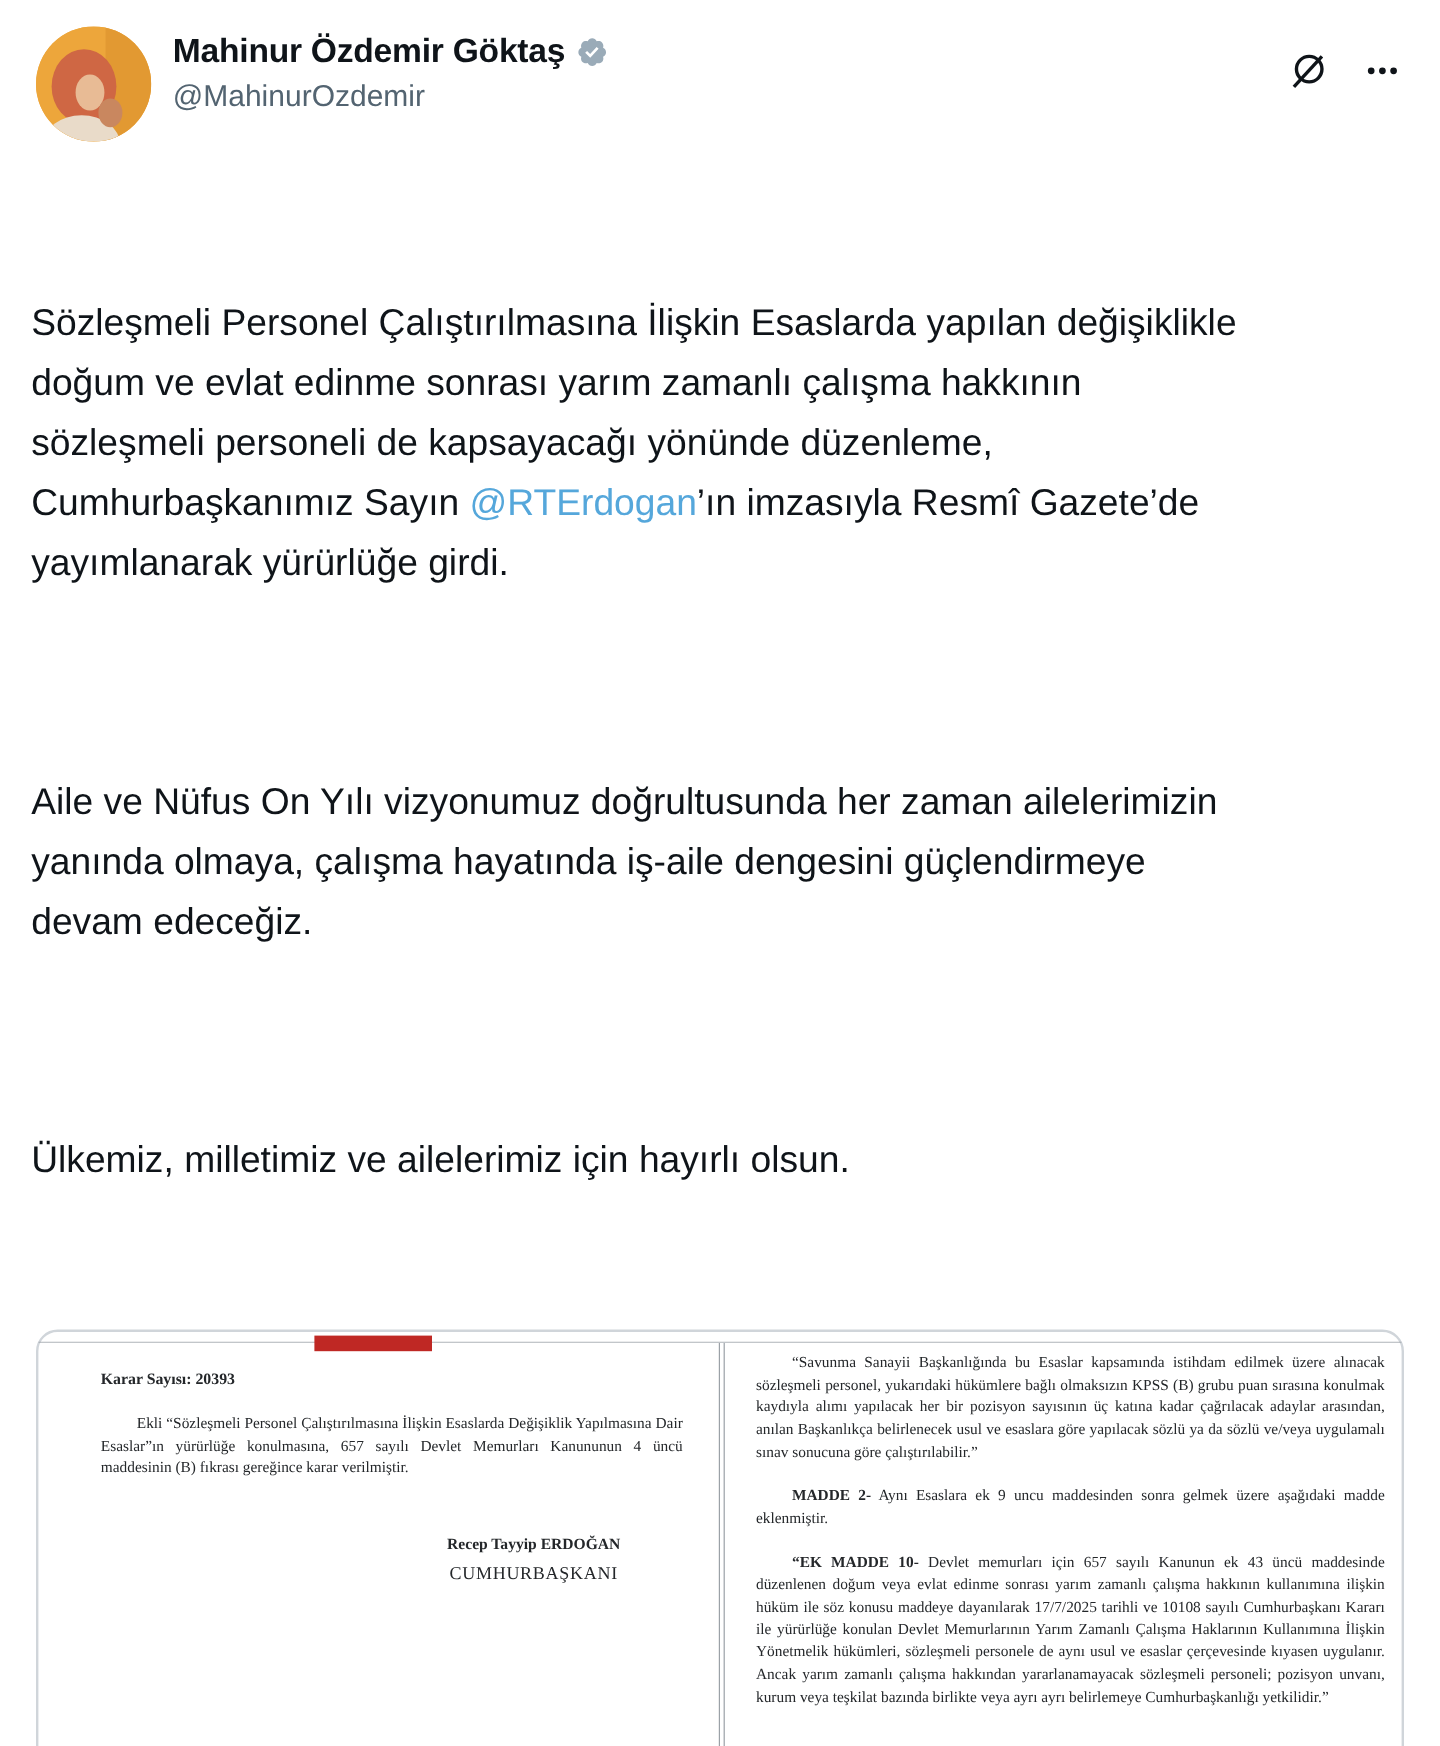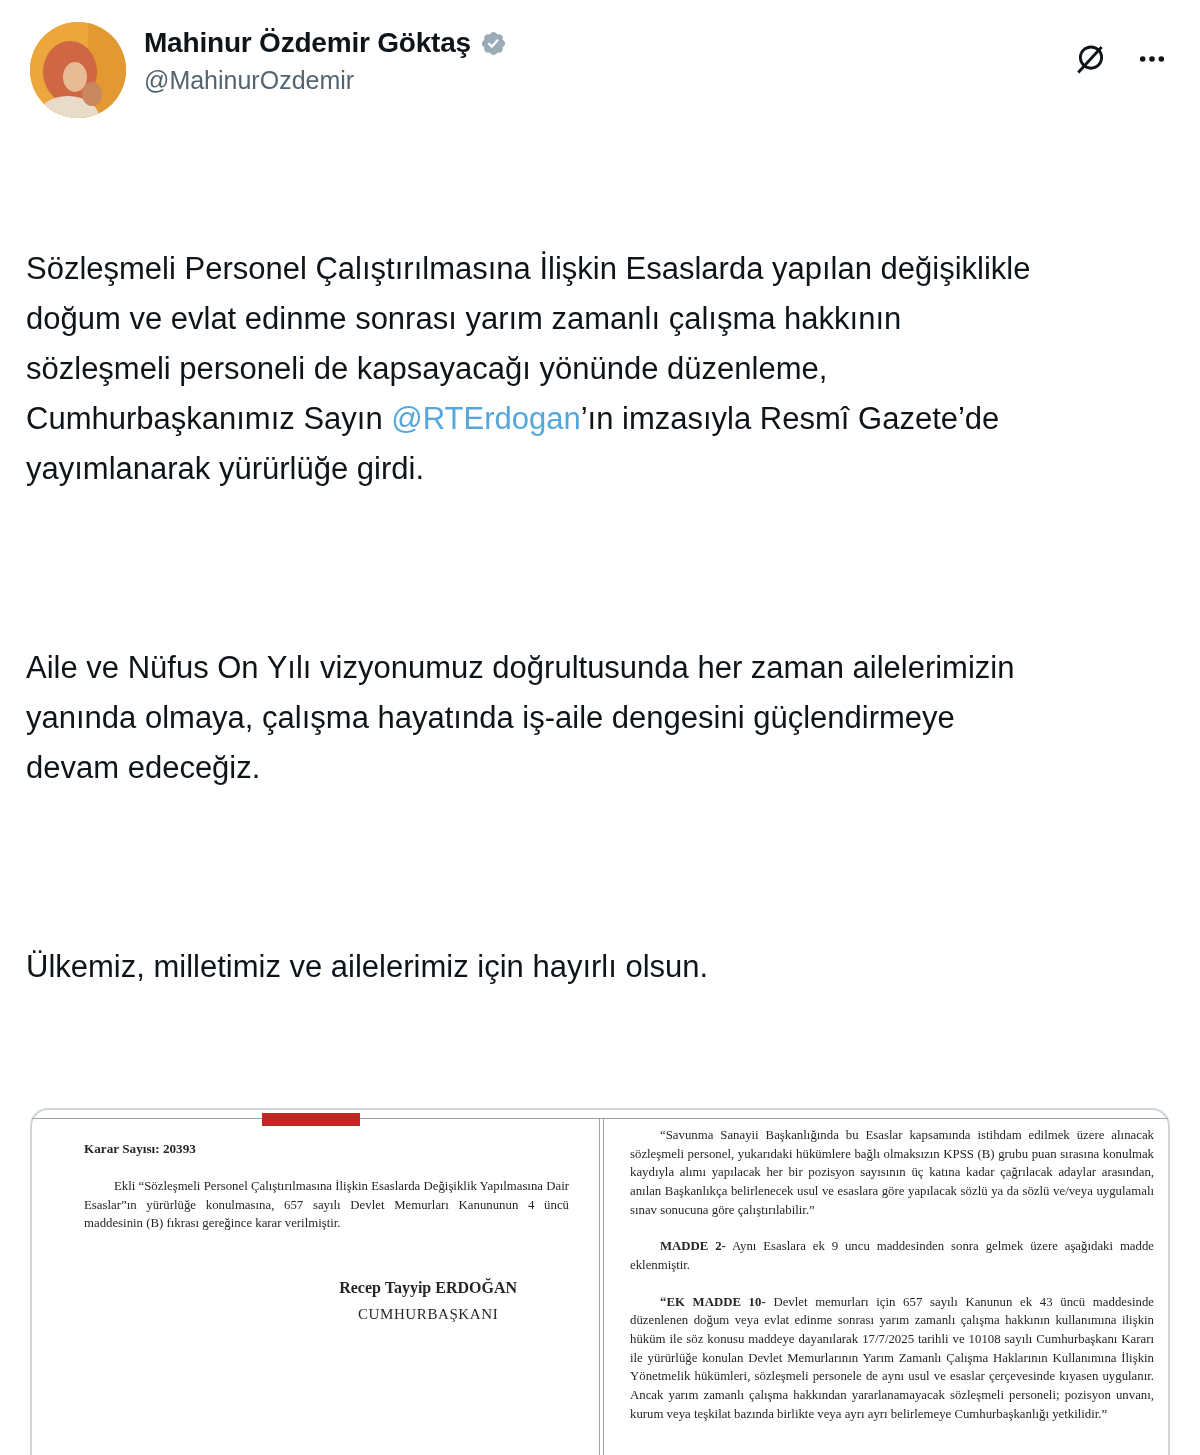--- a/index.html
+++ b/index.html
@@ -59,7 +59,7 @@
   .karar{font-family:"Liberation Serif",serif;font-size:13.2px;font-weight:bold;margin:6px 0 20px;}
   .doc-date{font-family:"Liberation Serif",serif;font-size:12.8px;text-align:center;margin:52px 0 0;}
   .sig{width:fit-content;margin:46px 52px 0 auto;text-align:center;}
-  .sig-name{font-family:"Liberation Serif",serif;font-size:16px;font-weight:bold;margin:0 0 9px;}
+  .sig-name{font-family:"Liberation Serif",serif;font-size:13px;font-weight:bold;margin:0 0 9px;}
   .sig-title{font-family:"Liberation Serif",serif;font-size:15px;margin:0;letter-spacing:0.6px;}
   .doc-b{font-weight:bold;}
 </style>

